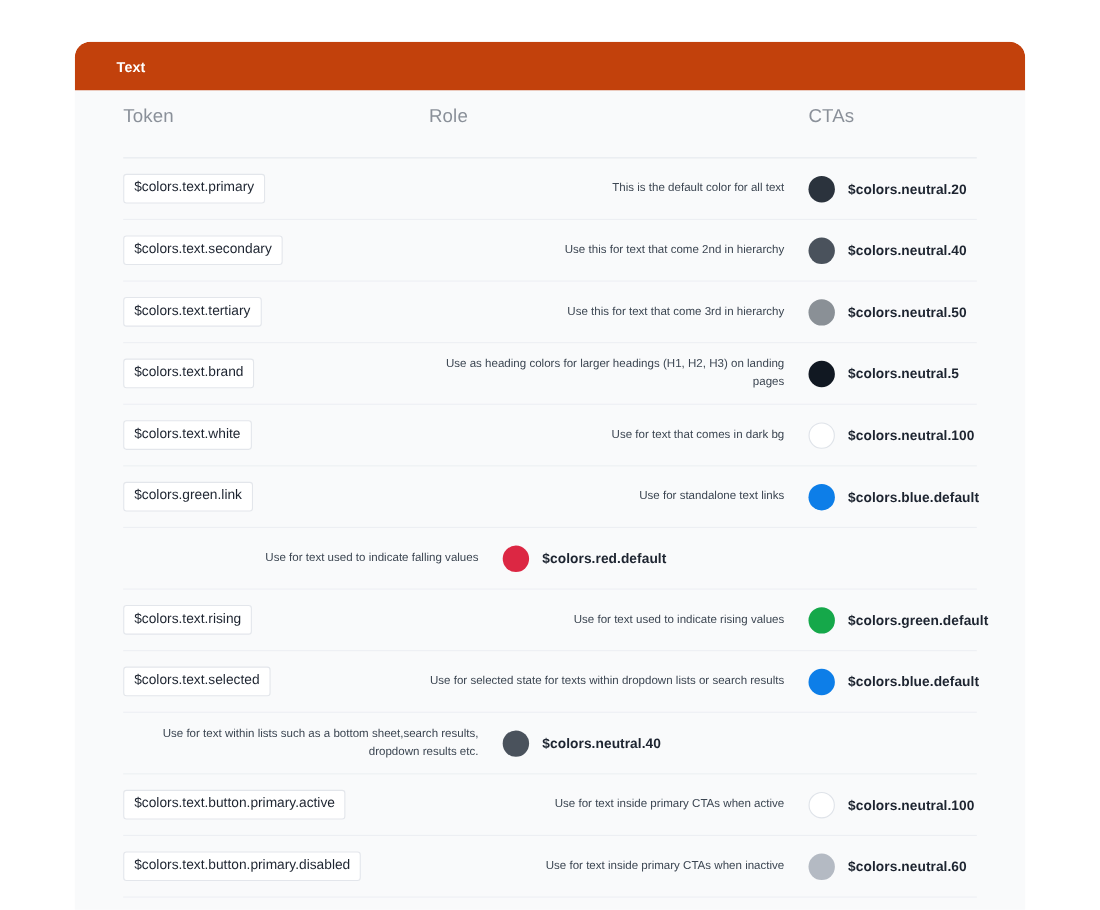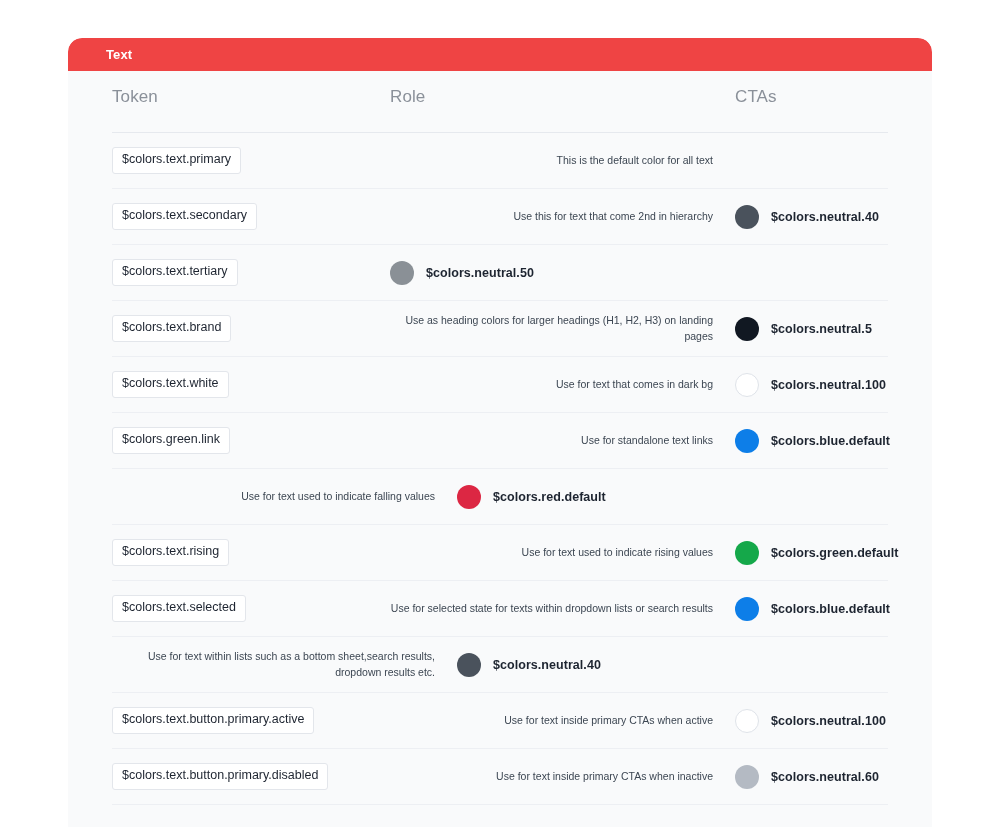--- a/index.html
+++ b/index.html
@@ -33,8 +33,8 @@
   }
 
   .card-header {
-    height: 33px;
-    background: #ef4444;
+    height: 44px;
+    background: #c2410c;
     border-top-left-radius: 14px;
     border-top-right-radius: 14px;
     display: flex;

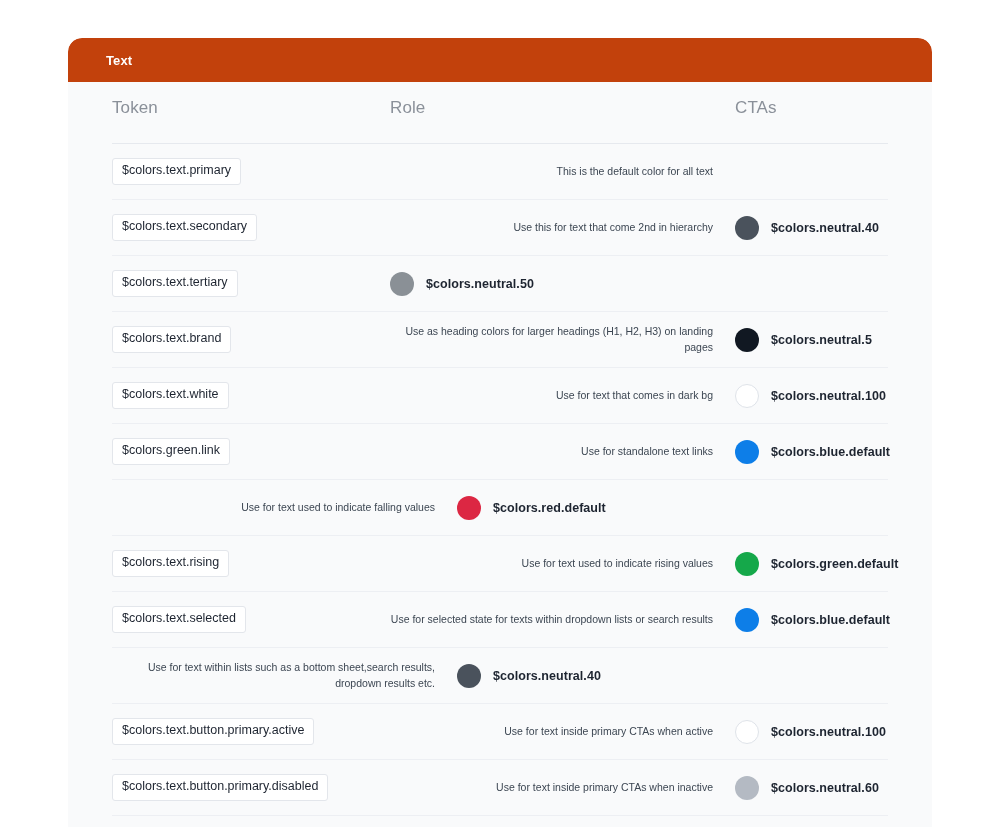--- a/index.html
+++ b/index.html
@@ -56,9 +56,9 @@
   
   .col-head-row {
     display: flex;
-    align-items: center;
+    align-items: flex-end;
     height: 62px;
-    padding-bottom: 10px;
+    padding-bottom: 27px;
     border-bottom: 1px solid #e6e9ee;
   }
 

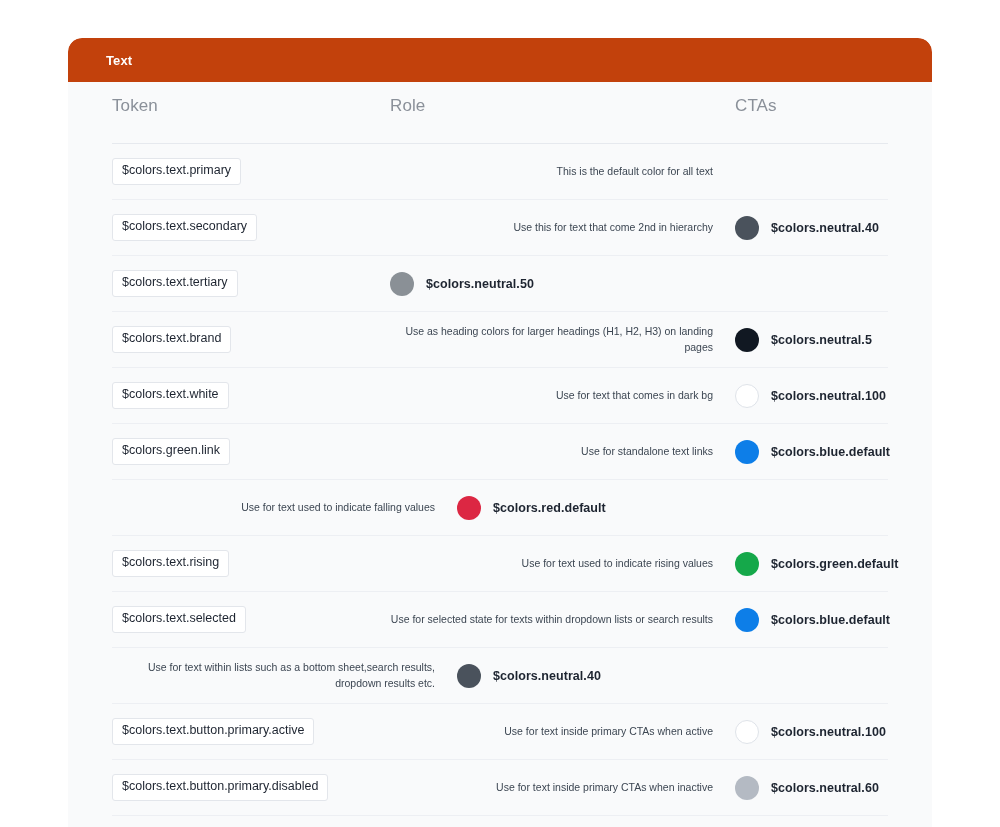--- a/index.html
+++ b/index.html
@@ -148,6 +148,10 @@
             <div class="role-cell">
               <div class="role-text">This is the default color for all text</div>
             </div>
+            <div class="color-cell">
+              <span class="swatch" style="background: rgb(43, 51, 61);"></span>
+              <span class="color-name">$colors.neutral.20</span>
+            </div>
           </div>
           <div class="row">
             <div class="token-cell">

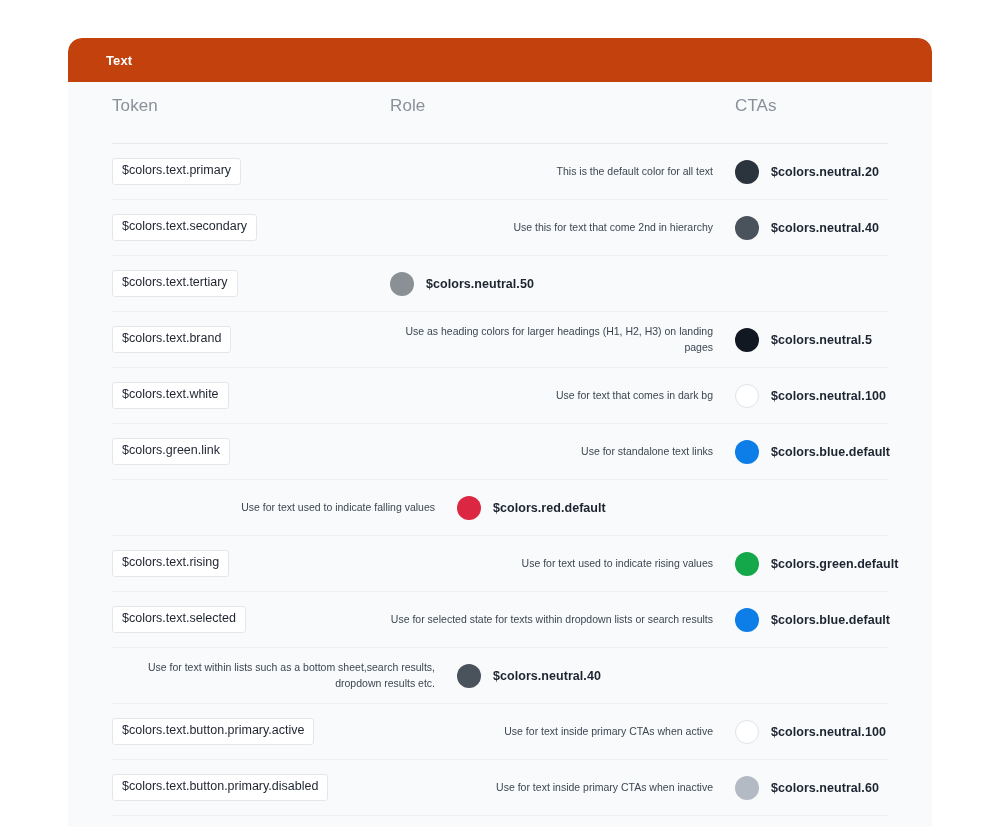--- a/index.html
+++ b/index.html
@@ -169,6 +169,9 @@
             <div class="token-cell">
               <span class="token-pill">$colors.text.tertiary</span>
             </div>
+            <div class="role-cell">
+              <div class="role-text">Use this for text that come 3rd in hierarchy</div>
+            </div>
             <div class="color-cell">
               <span class="swatch" style="background: rgb(138, 144, 150);"></span>
               <span class="color-name">$colors.neutral.50</span>

